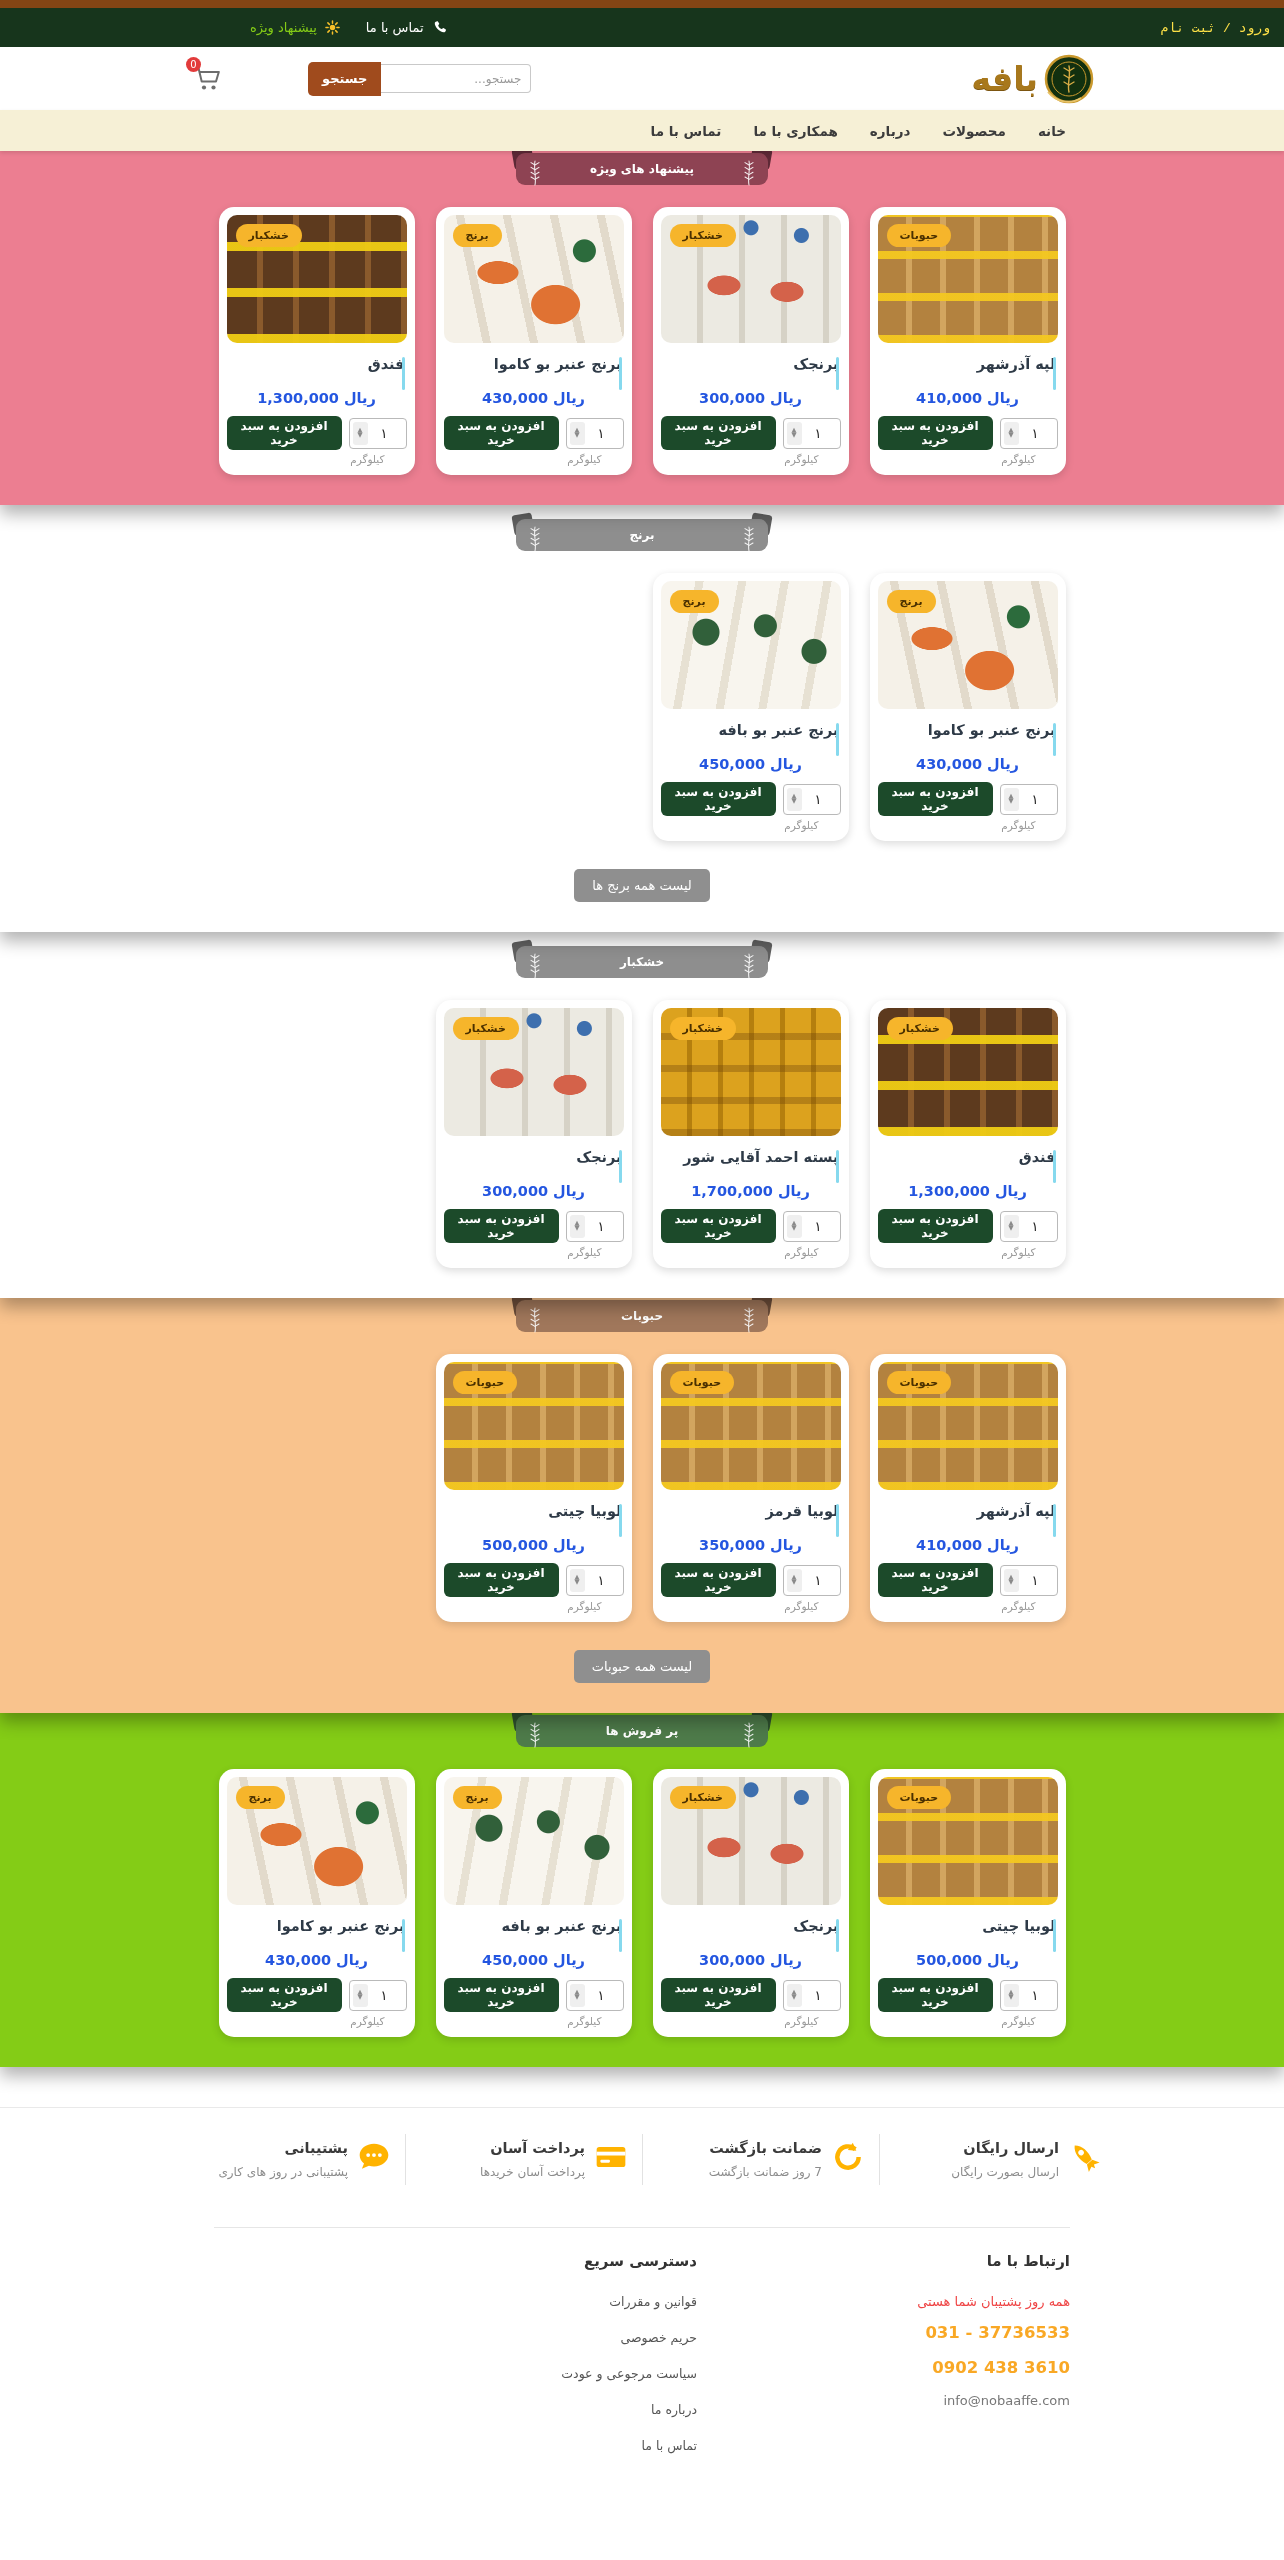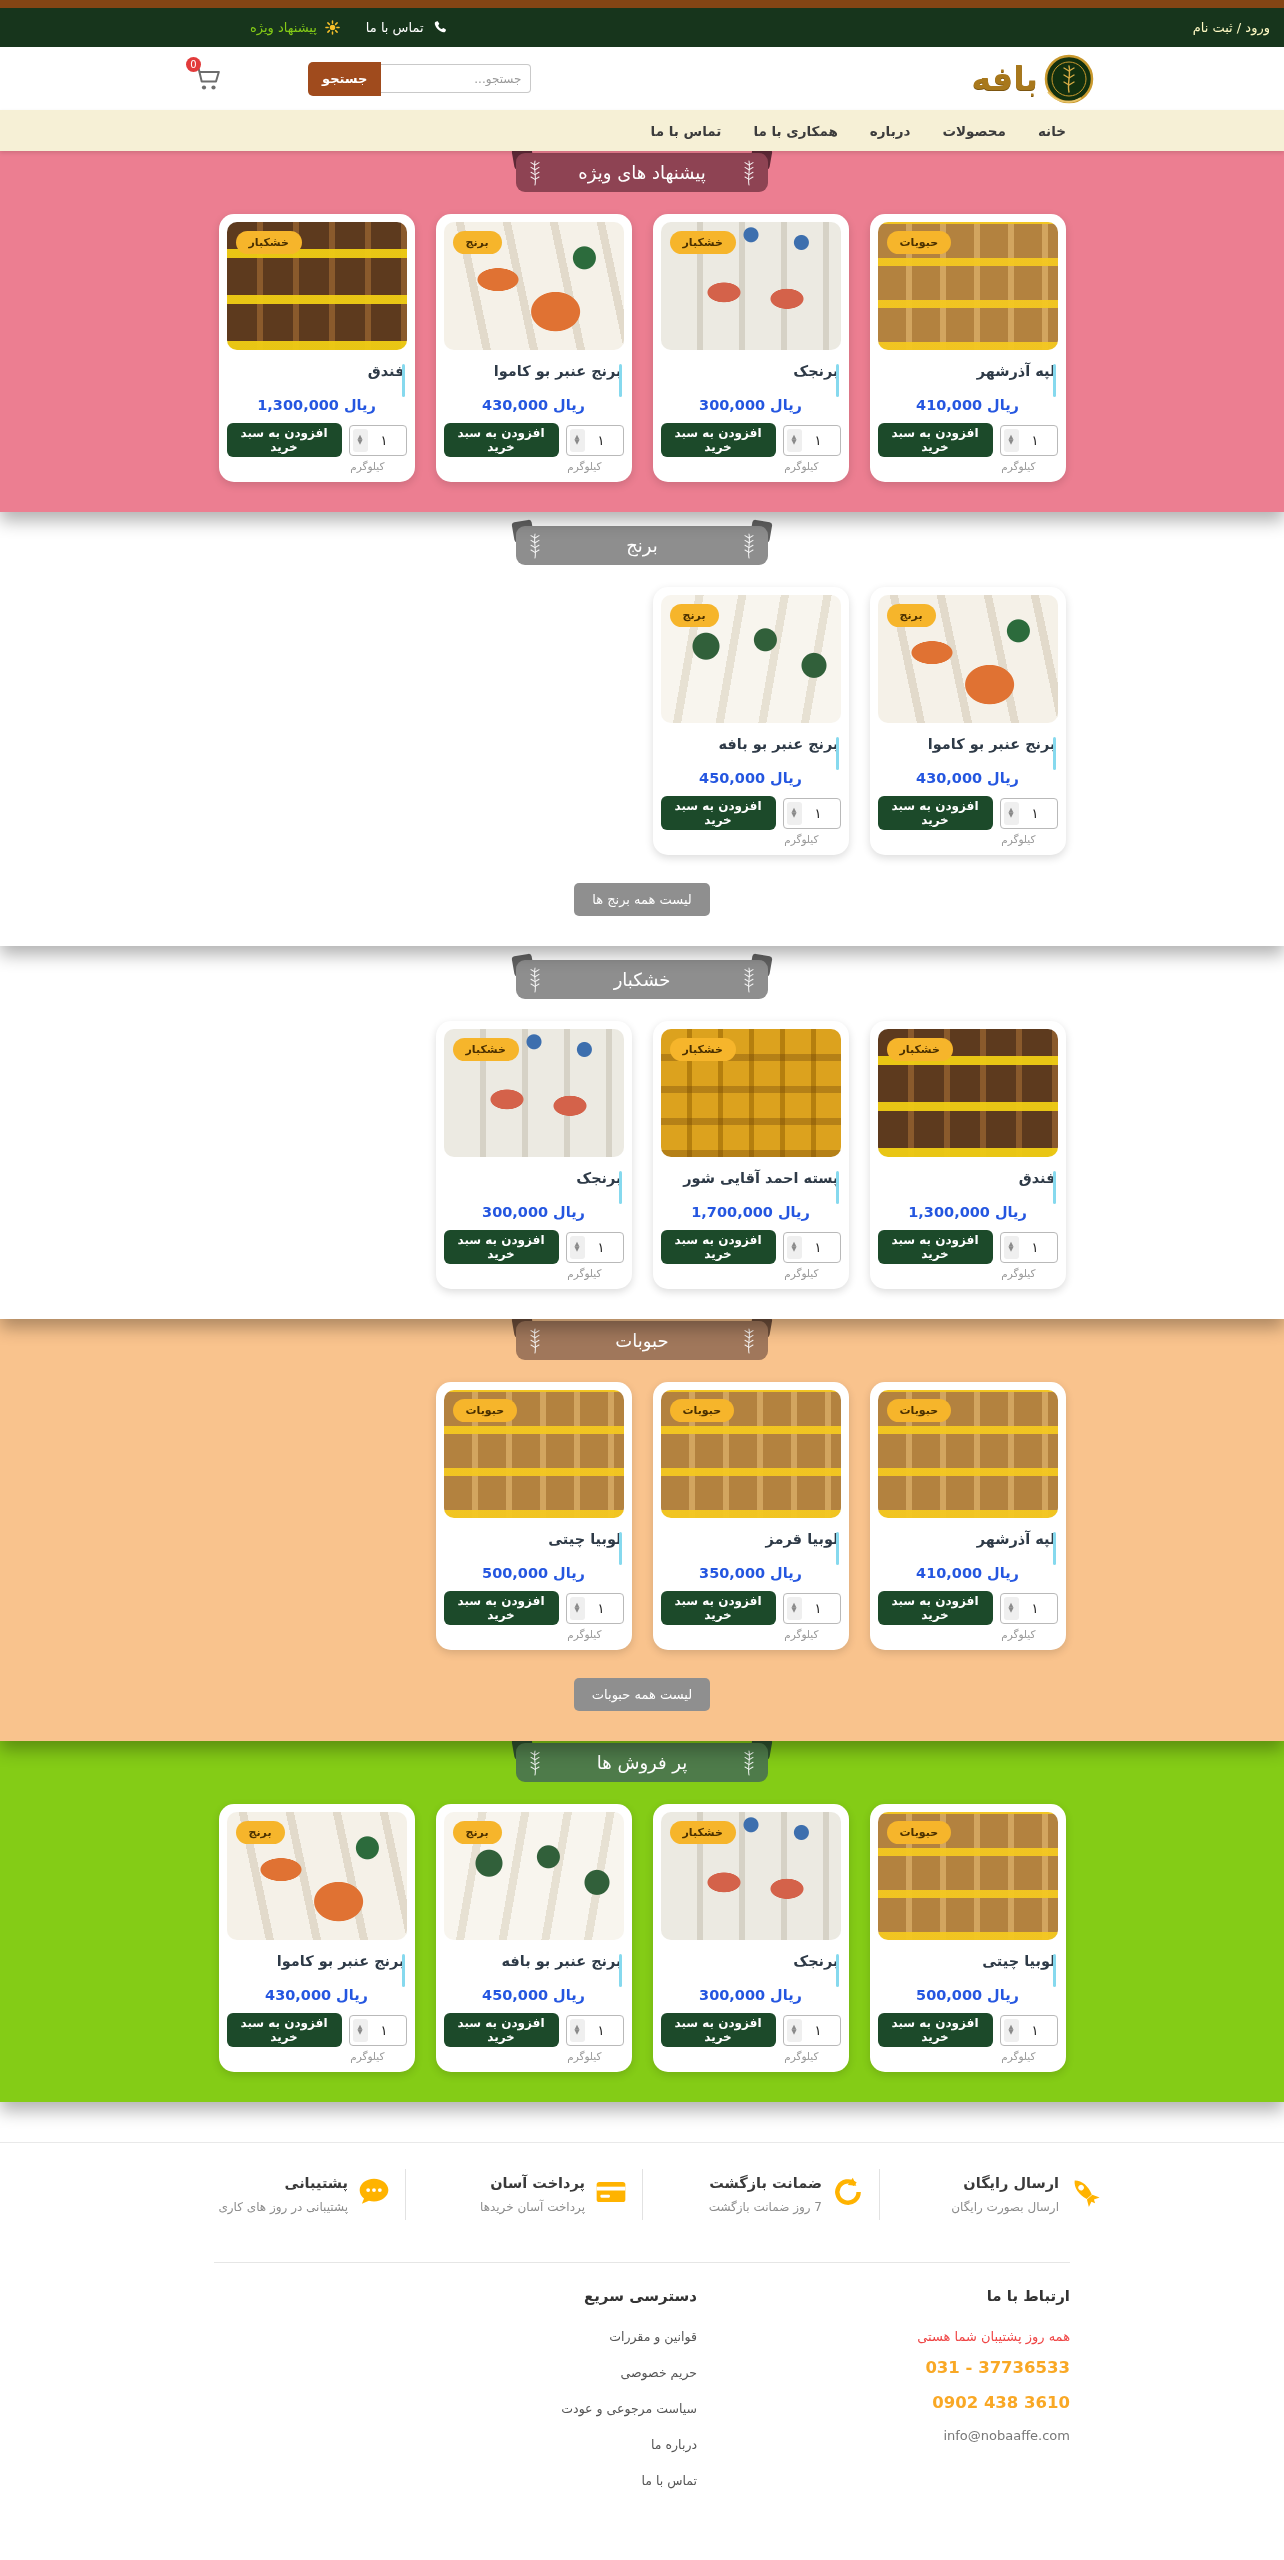--- a/index.html
+++ b/index.html
@@ -124,7 +124,7 @@
 
 <div class="topstrip"></div>
 <div class="topbar">
-  <a style="color:#fef9c3;text-decoration:none;cursor:pointer;">ورود / ثبت نام</a>
+  <a style="color:#fde047;text-decoration:none;cursor:pointer;font-family:Liberation Mono, monospace;">ورود / ثبت نام</a>
   <div class="left-group">
     <div class="tb-item">
       <span class="tb-icon">

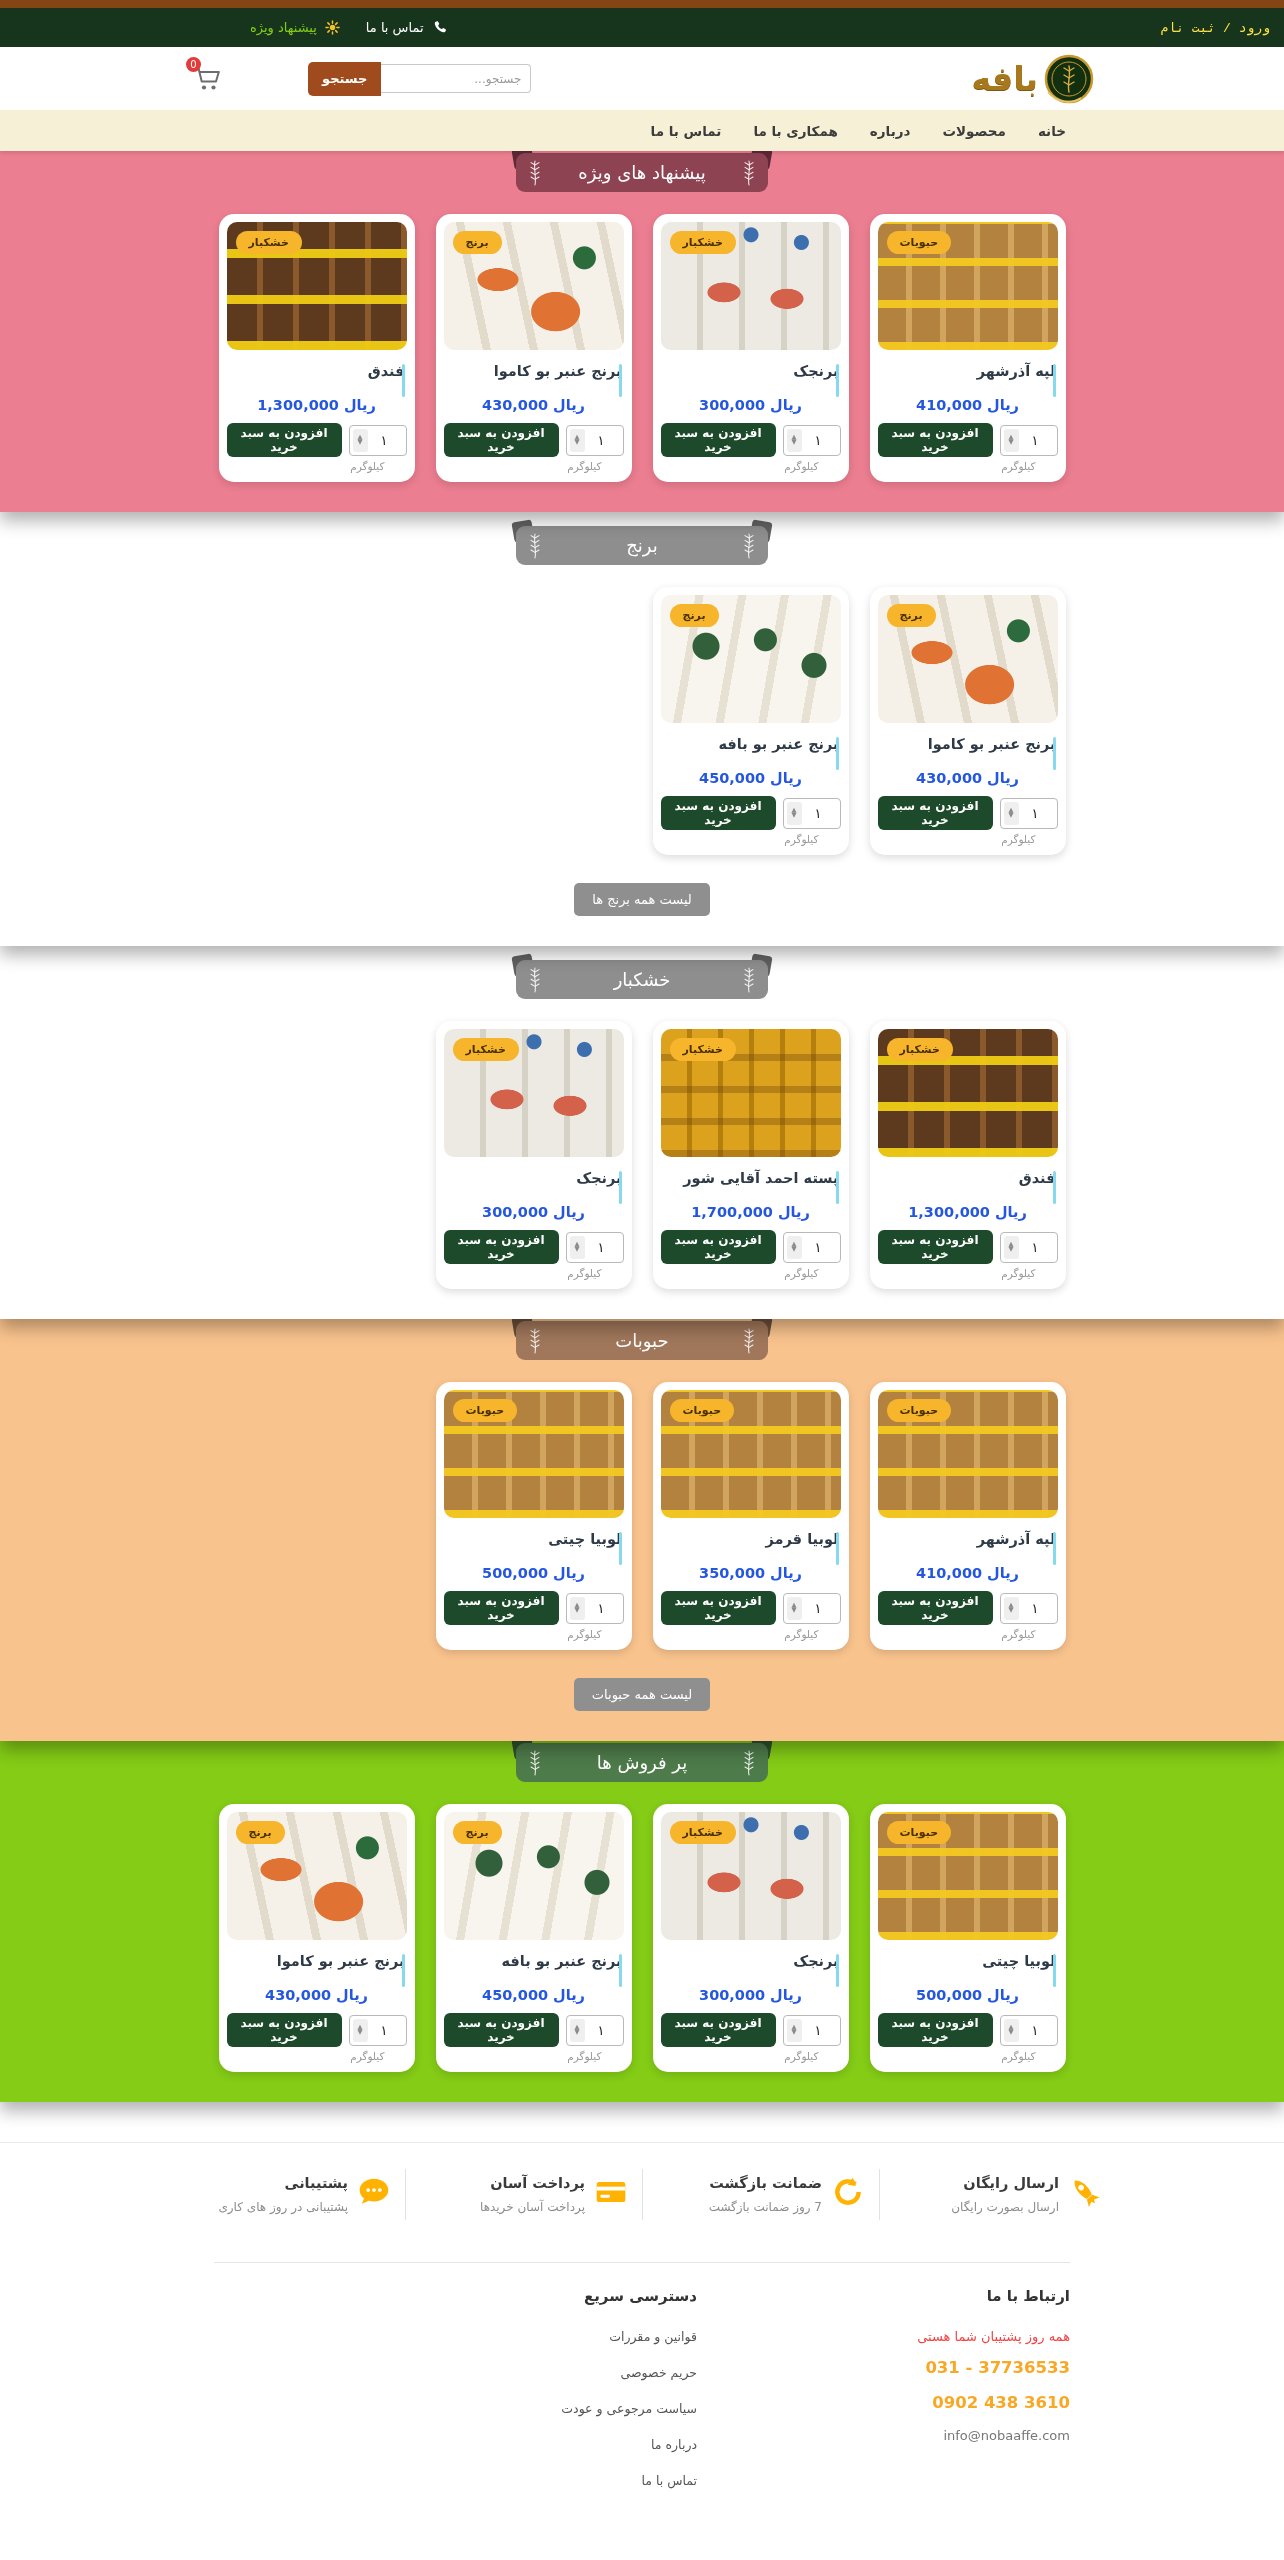--- a/index.html
+++ b/index.html
@@ -37,7 +37,7 @@
   .sec-green{background:#84cc16;--rc:#4e7b4a;--rf:#2e512e;}
 
   .ribbon-wrap{display:flex;justify-content:center;margin-top:0;}
-  .ribbon{position:relative;min-width:252px;background:var(--rc);border-radius:9px;padding:9px 40px;display:flex;align-items:center;justify-content:center;color:#fff;font-size:18px;font-weight:normal;}
+  .ribbon{position:relative;min-width:252px;background:var(--rc);border-radius:9px;padding:9px 40px;display:flex;align-items:center;justify-content:center;color:#fff;font-size:12px;font-weight:bold;}
   .ribbon::before,.ribbon::after{content:"";position:absolute;top:-5px;width:20px;height:20px;background:var(--rf);border-radius:3px;z-index:-1;}
   .ribbon::before{right:-3px;transform:rotate(10deg);}
   .ribbon::after{left:-3px;transform:rotate(-10deg);}

